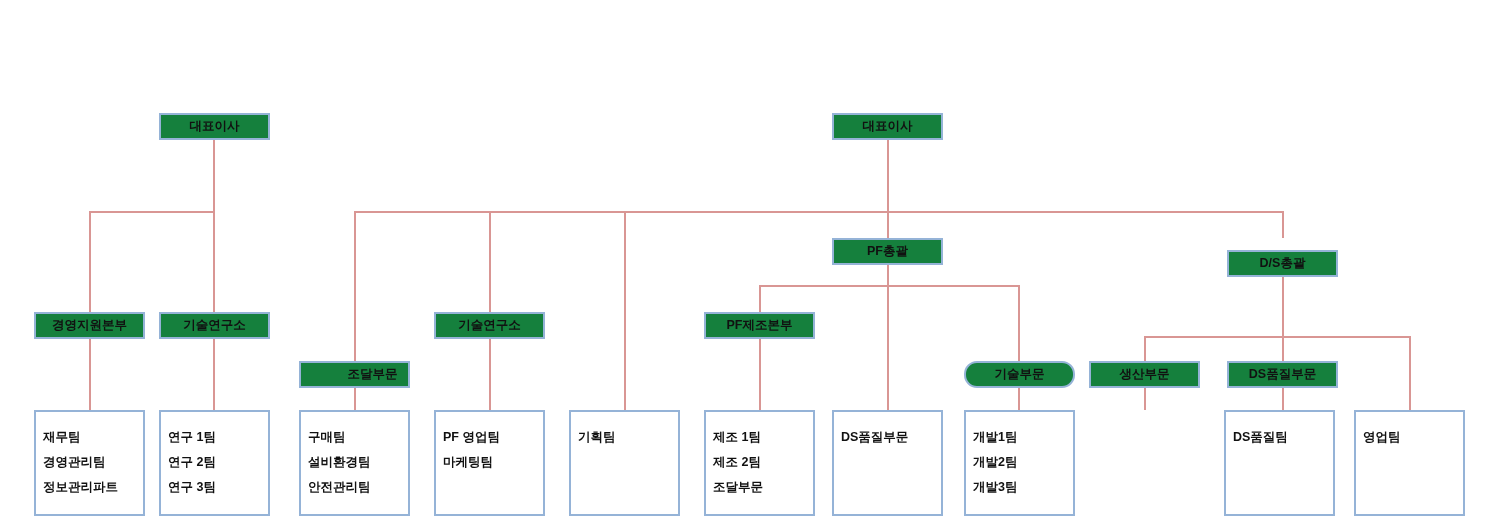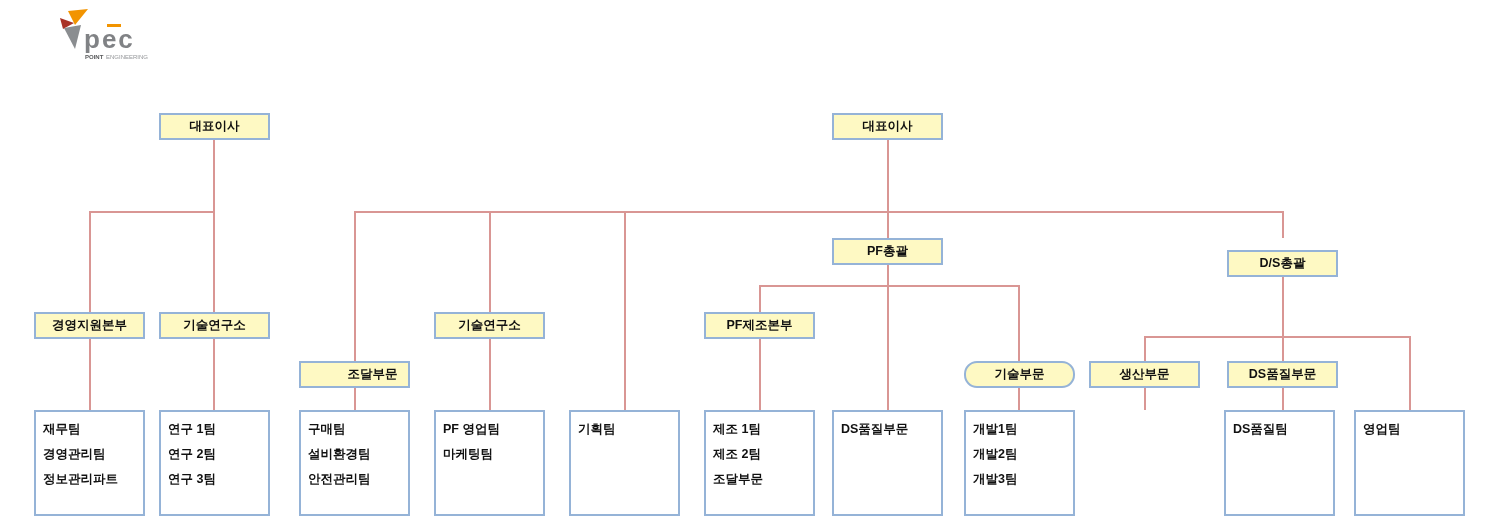--- a/index.html
+++ b/index.html
@@ -30,17 +30,6 @@
 
 <div class="canvas">
 
-  <div class="logo">
-    <svg width="120" height="58" viewBox="0 0 120 58">
-      <polygon points="16,3 36,1 23,17" fill="#f29400"></polygon>
-      <polygon points="8,10 22,15 11,21" fill="#a93226"></polygon>
-      <polygon points="12,20 29,17 23,41" fill="#8a8d90"></polygon>
-      <text x="32" y="40" font-family="Liberation Sans, DejaVu Sans, sans-serif" font-size="26" font-weight="bold" letter-spacing="2" fill="#808285">pec</text>
-      <rect x="55" y="16" width="14" height="3" fill="#f29400"></rect>
-      <text x="33" y="51" font-size="6" font-weight="bold" fill="#58595b">POINT</text>
-      <text x="54" y="51" font-size="6" fill="#939598">ENGINEERING</text>
-    </svg>
-  </div>
 
   <div class="vline" style="left:213px; top:139px; height:73px;"></div>
   <div class="hline" style="left:89px; top:211px; width:126px;"></div>

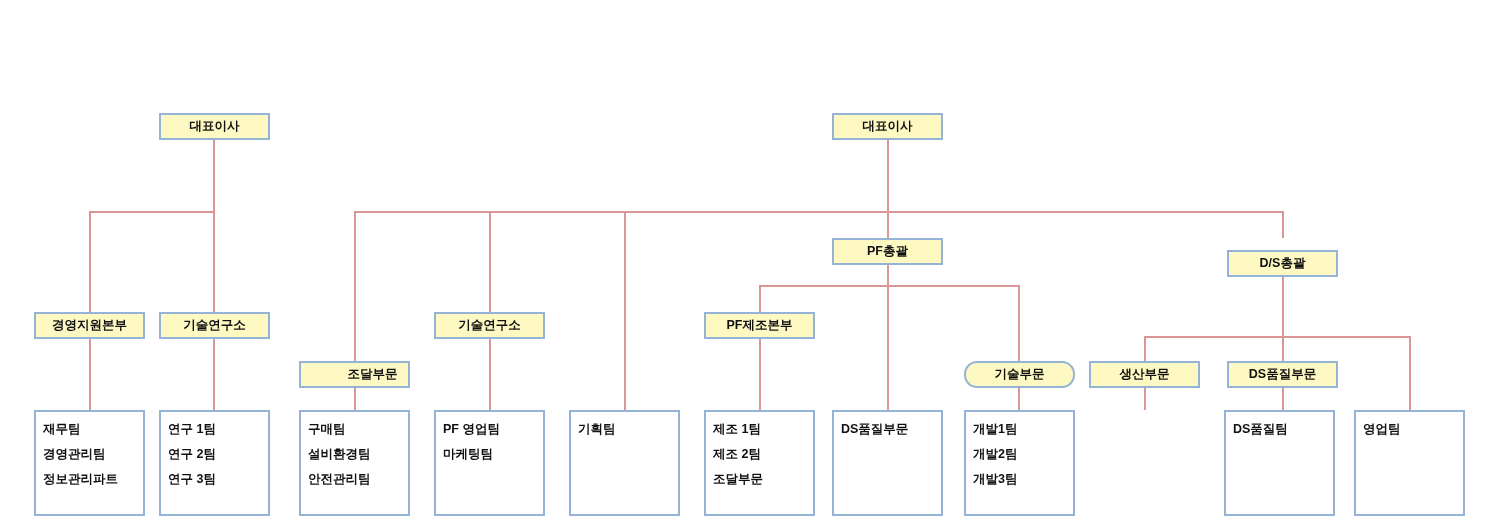--- a/index.html
+++ b/index.html
@@ -13,7 +13,7 @@
 
   
   .node { position:absolute; width:111px; height:27px; border:2px solid #95b3d7;
-          background:#fef9c3; display:flex; align-items:center; justify-content:center;
+          background:#15803d; display:flex; align-items:center; justify-content:center;
           font-size:12.5px; font-weight:bold; color:#111; z-index:2; white-space:nowrap; }
   .teambox { position:absolute; width:111px; height:106px; border:2px solid #95b3d7;
              background:#fff; padding:5px 2px 0 7px; z-index:2;

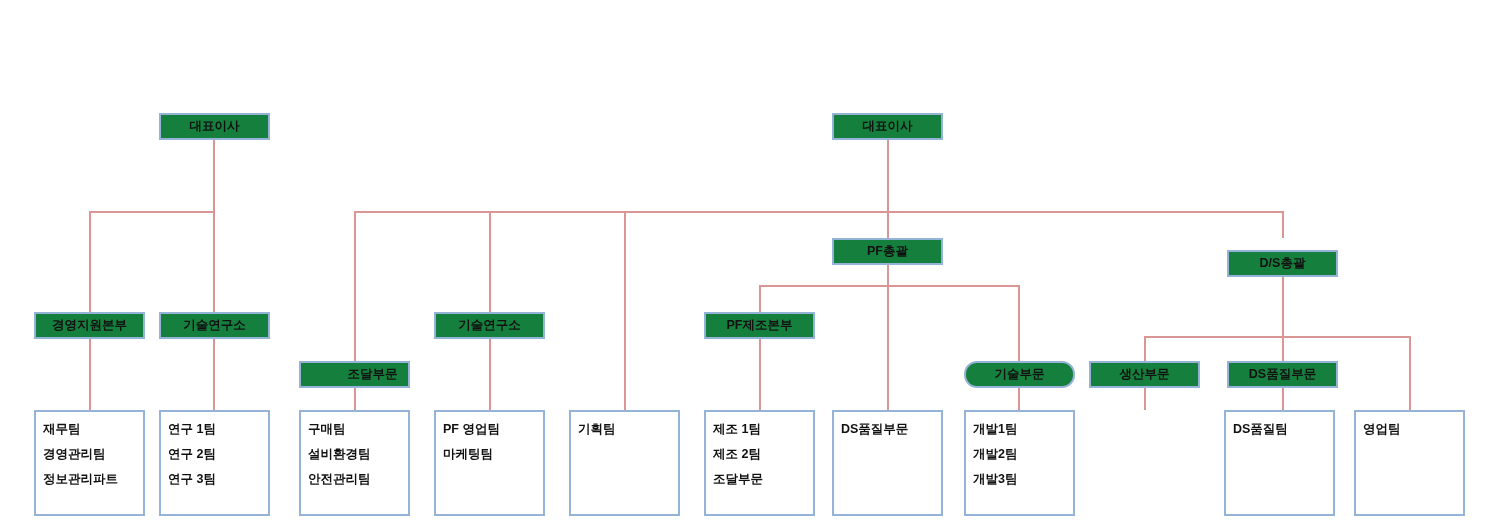--- a/index.html
+++ b/index.html
@@ -16,7 +16,7 @@
           background:#15803d; display:flex; align-items:center; justify-content:center;
           font-size:12.5px; font-weight:bold; color:#111; z-index:2; white-space:nowrap; }
   .teambox { position:absolute; width:111px; height:106px; border:2px solid #95b3d7;
-             background:#fff; padding:5px 2px 0 7px; z-index:2;
+             background:#fff; padding:13px 2px 0 7px; z-index:2;
              font-size:12.5px; font-weight:bold; color:#111; }
   .team-item { display:block; line-height:25px; white-space:nowrap; }
 

